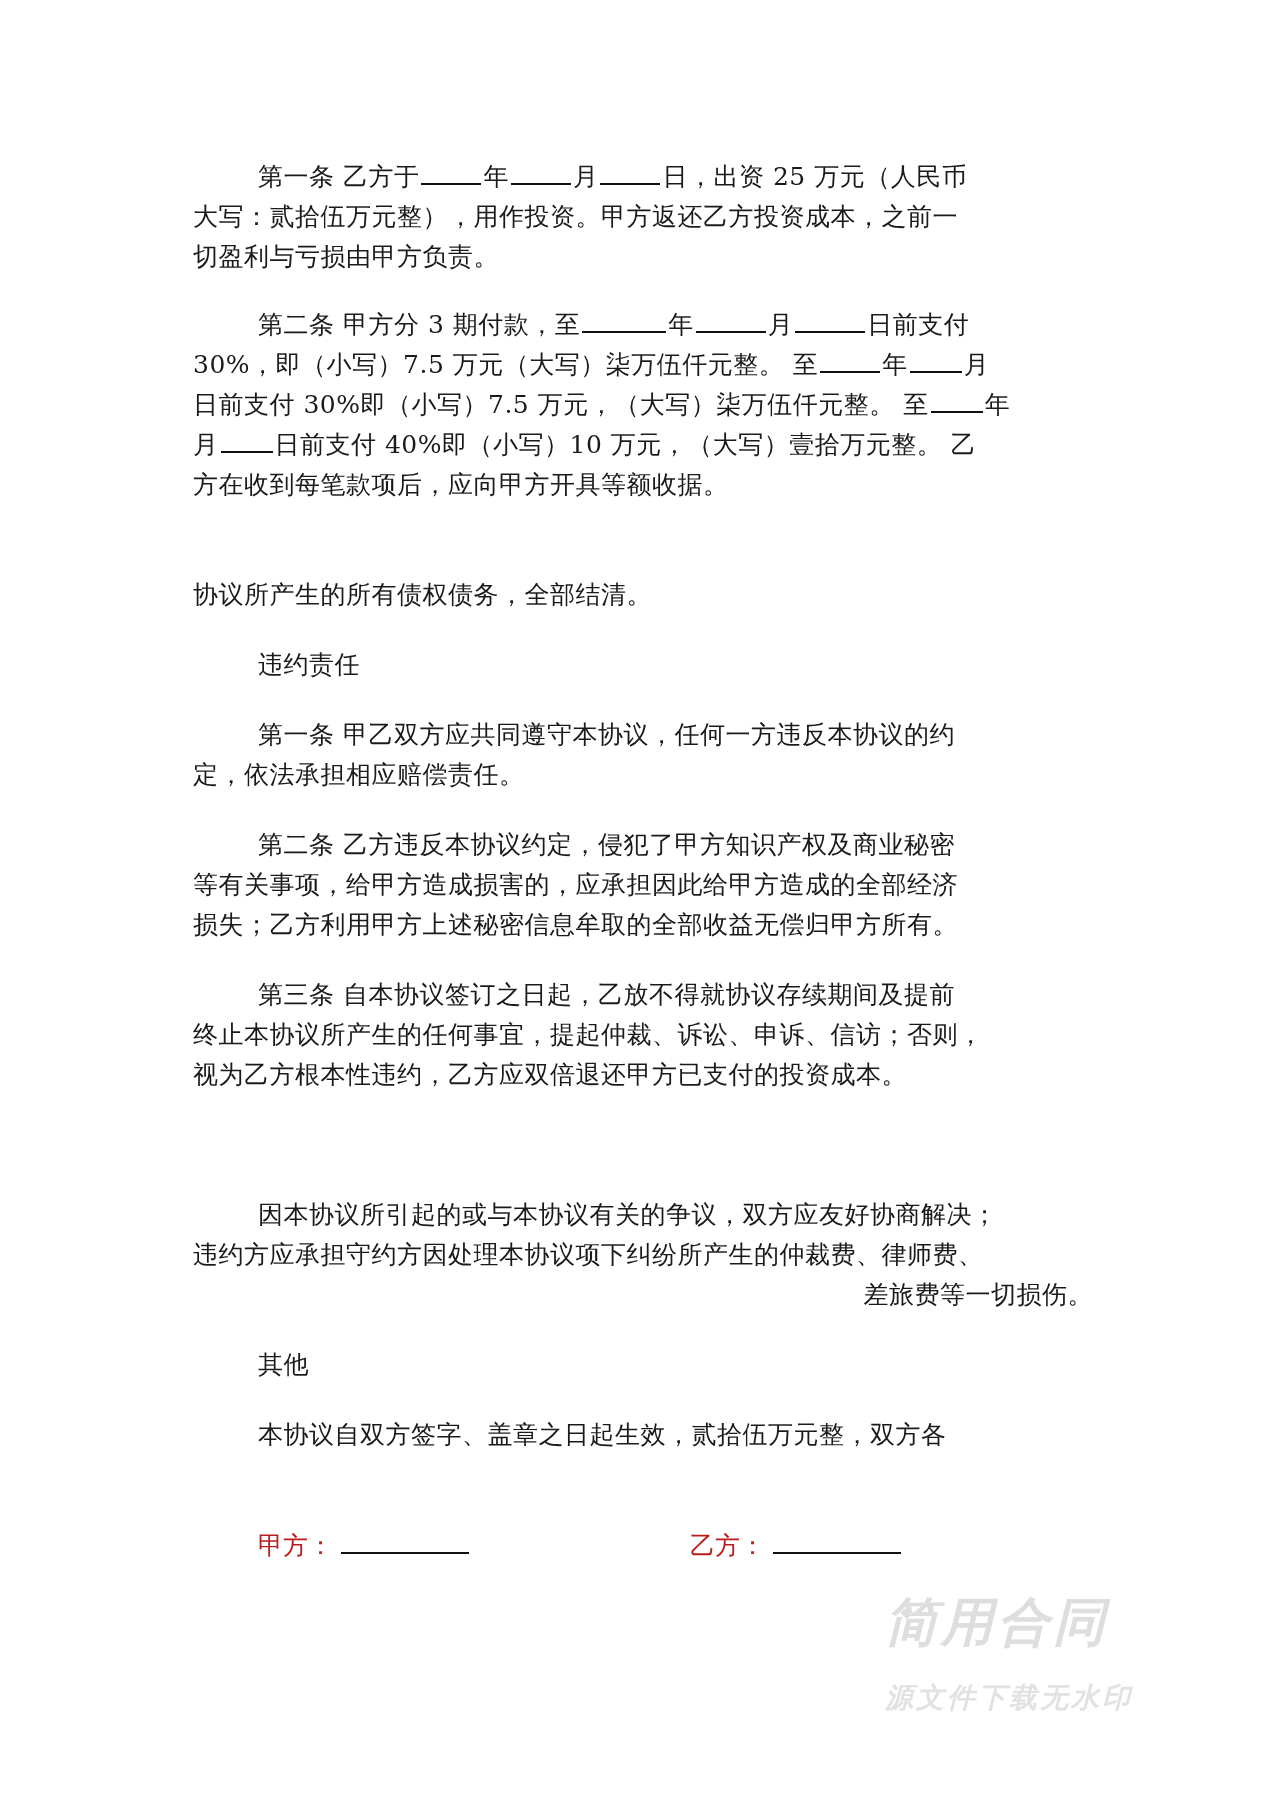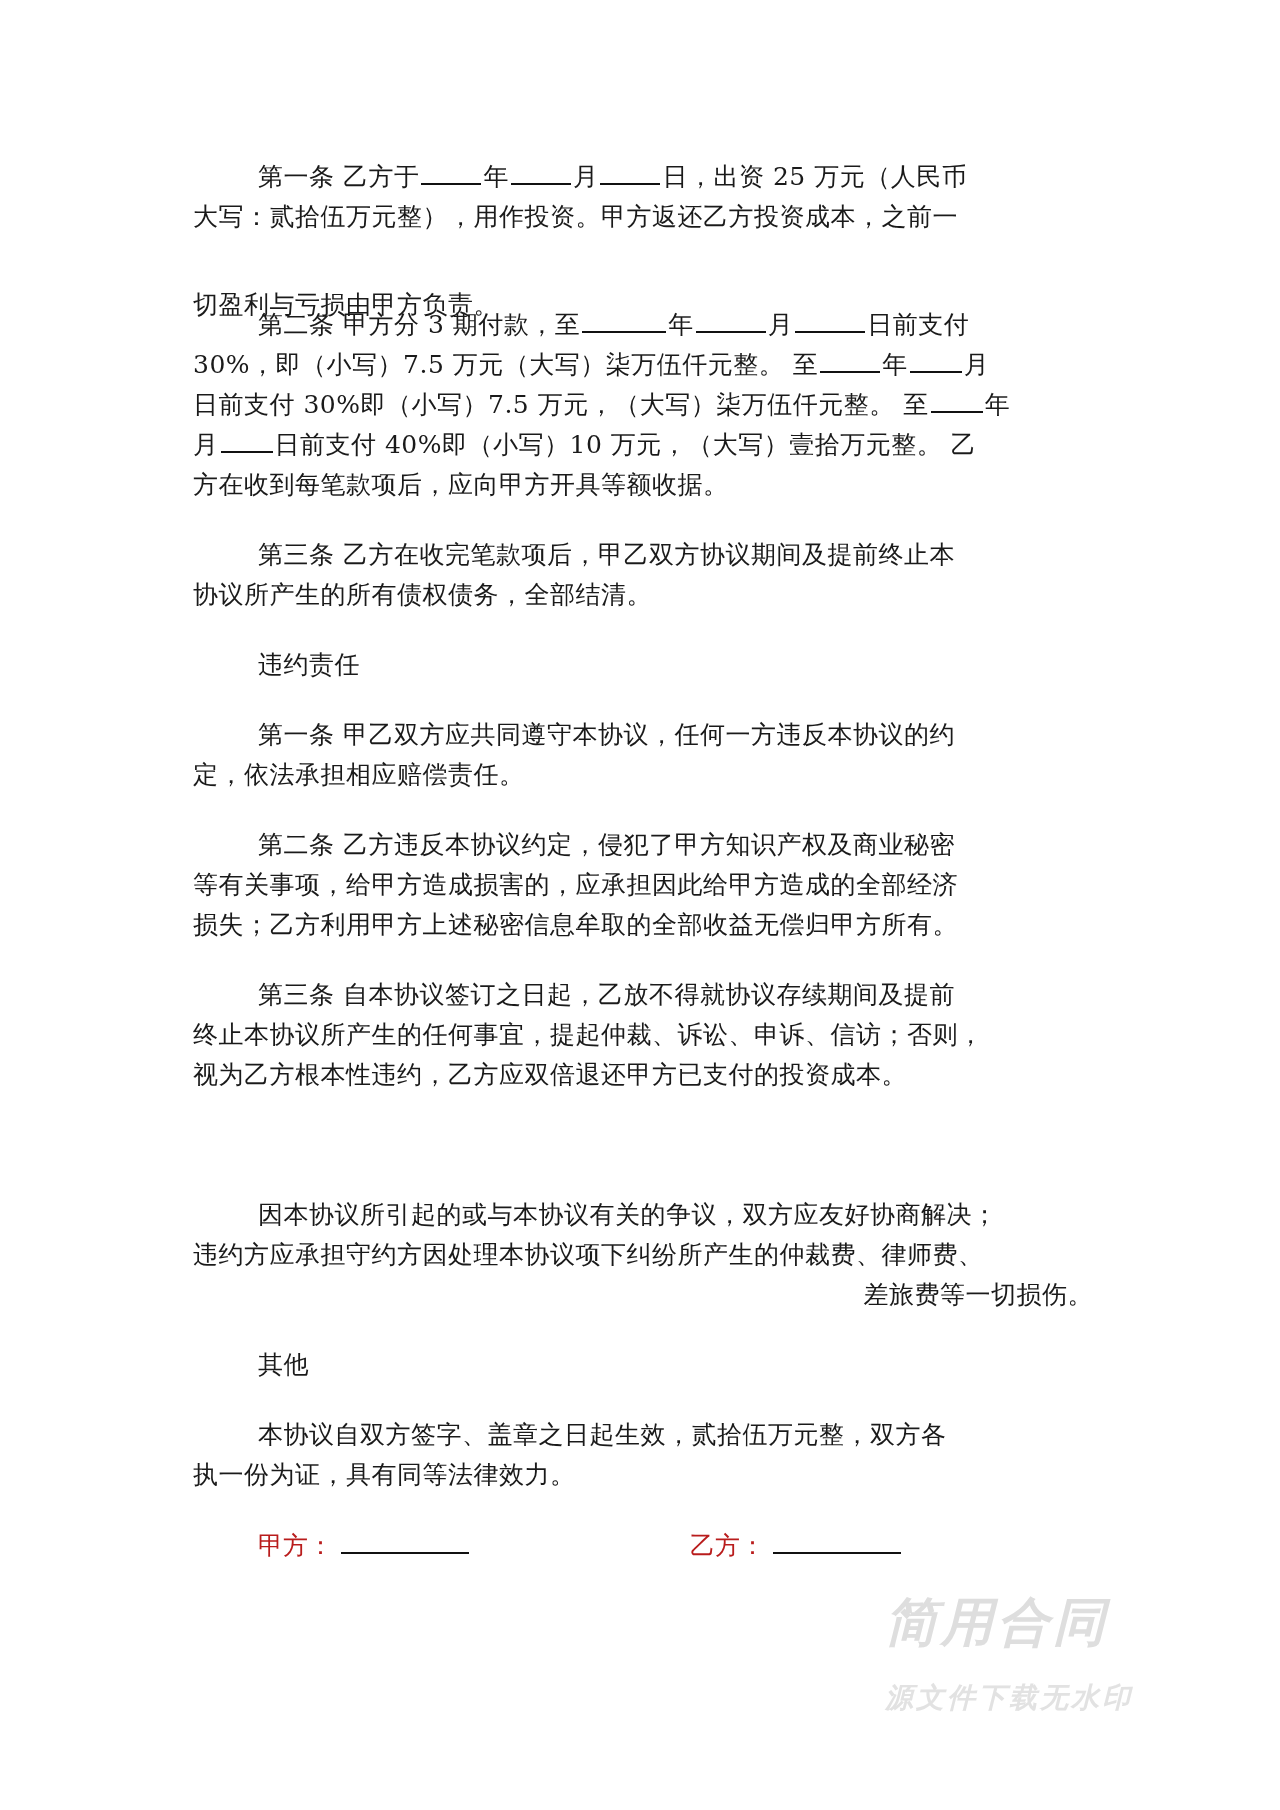--- a/index.html
+++ b/index.html
@@ -77,7 +77,7 @@
     <span>第一条 乙方于</span><span class="blank" style="width:60px"></span><span>年</span><span class="blank" style="width:60px"></span><span>月</span><span class="blank" style="width:60px"></span><span>日，出资 25 万元（人民币</span>
   </div>
   <div class="line" style="top:197px;">大写：贰拾伍万元整），用作投资。甲方返还乙方投资成本，之前一</div>
-  <div class="line" style="top:237px;margin-top:48px;">切盈利与亏损由甲方负责。</div>
+  <div class="line" style="top:237px;">切盈利与亏损由甲方负责。</div>
 
   <div class="line indent" style="top:305px;">
     <span>第二条 甲方分 3 期付款，至</span><span class="blank" style="width:84px"></span><span>年</span><span class="blank" style="width:70px"></span><span>月</span><span class="blank" style="width:70px"></span><span>日前支付</span>

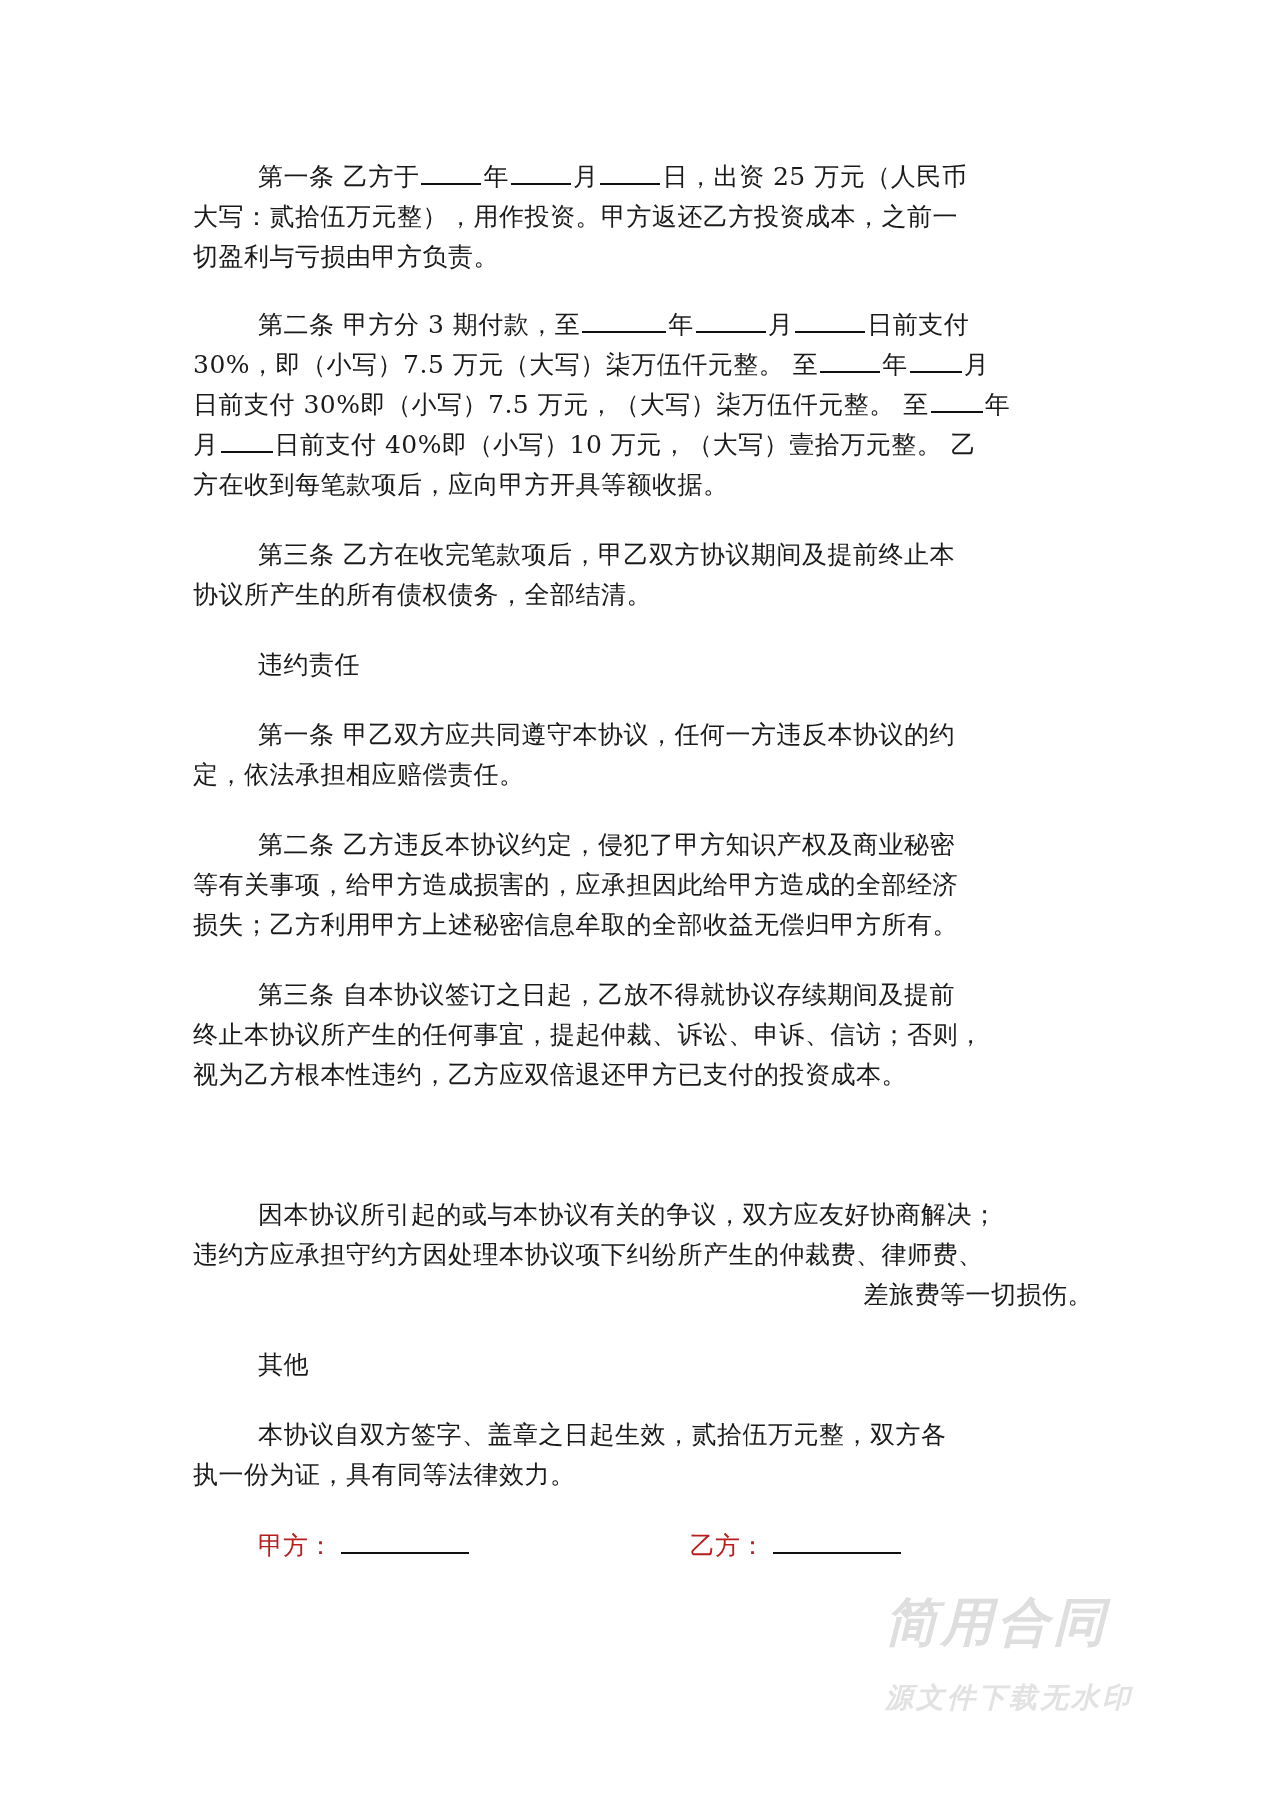--- a/index.html
+++ b/index.html
@@ -93,7 +93,6 @@
   </div>
   <div class="line" style="top:465px;">方在收到每笔款项后，应向甲方开具等额收据。</div>
 
-  <div class="line indent" style="top:535px;">第三条 乙方在收完笔款项后，甲乙双方协议期间及提前终止本</div>
   <div class="line" style="top:575px;">协议所产生的所有债权债务，全部结清。</div>
 
   <div class="line indent" style="top:645px;">违约责任</div>

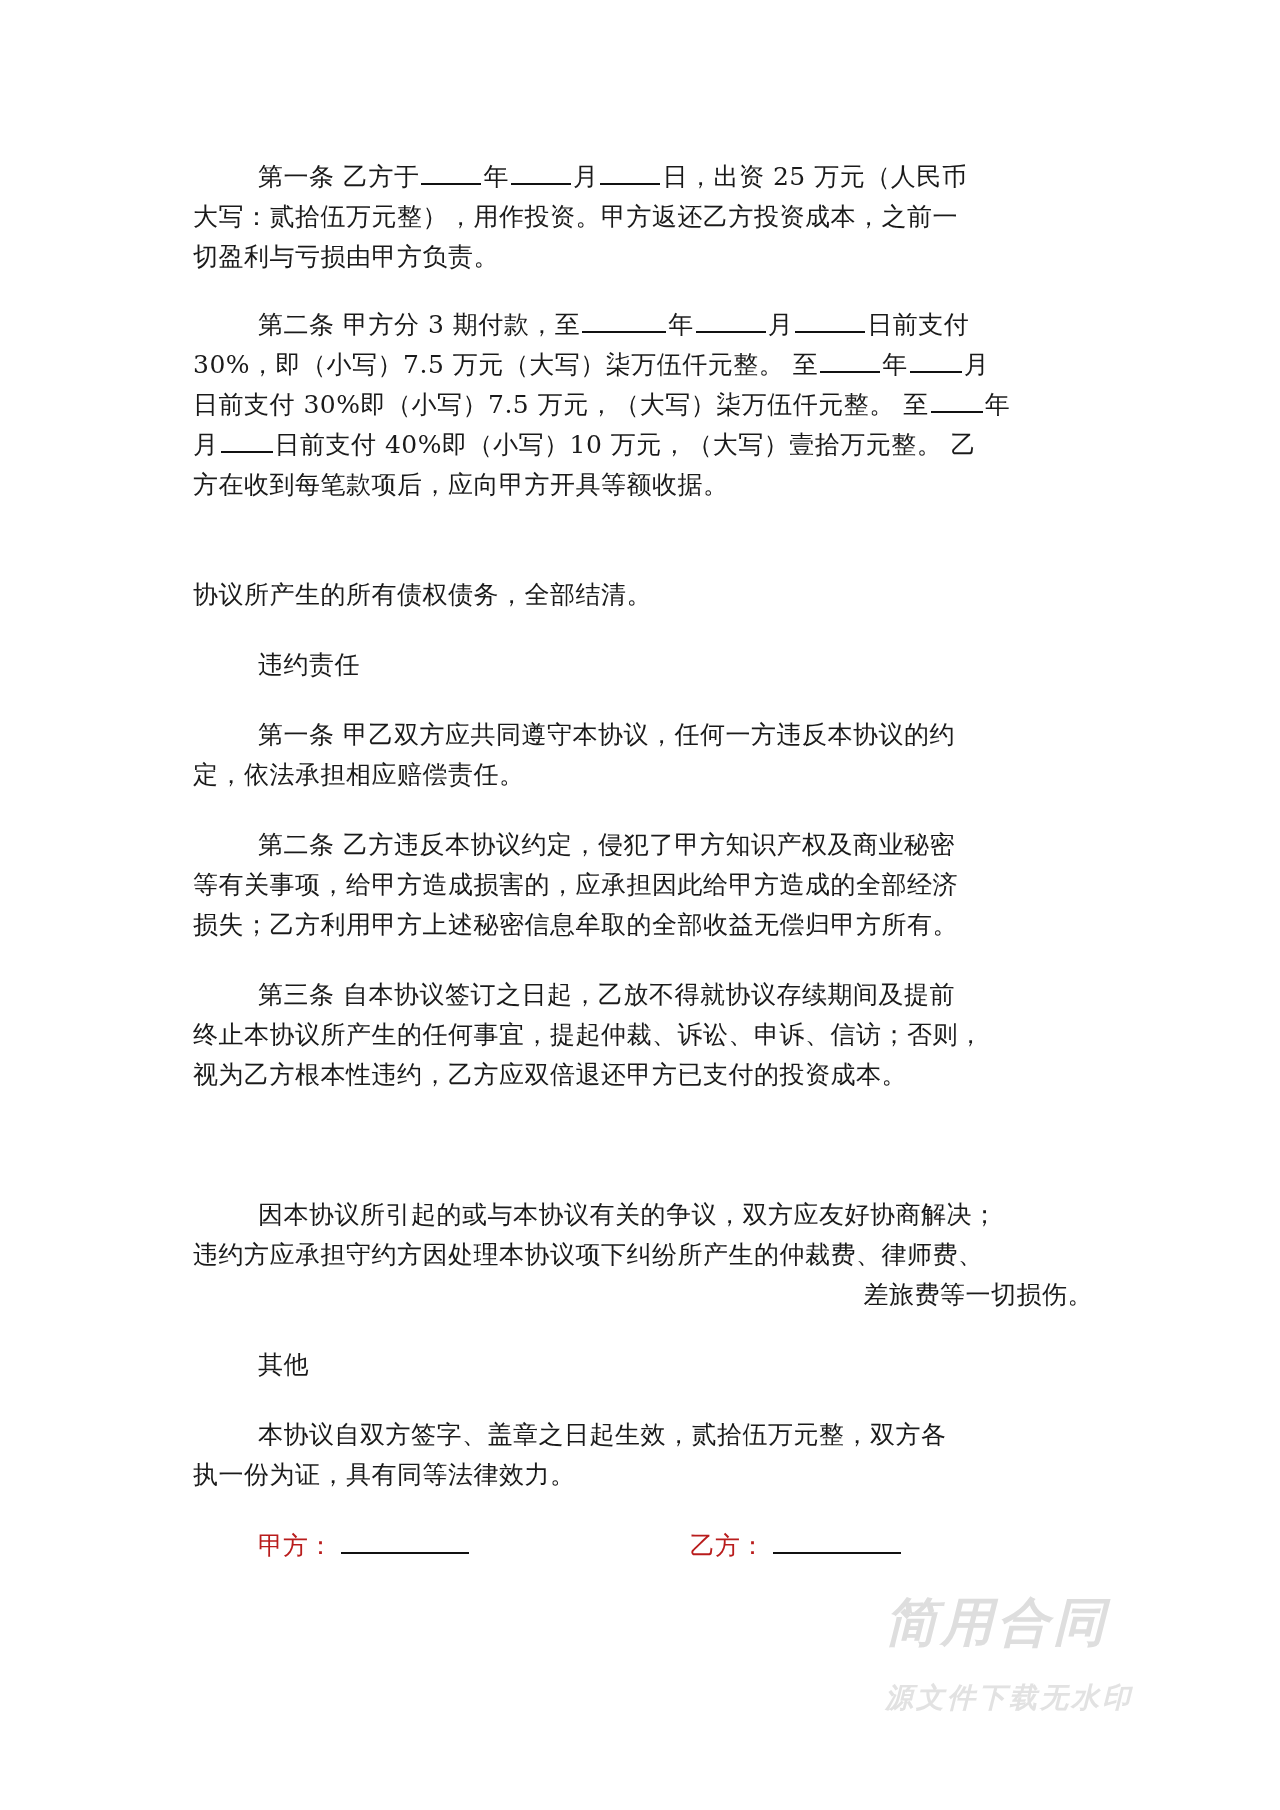--- a/index.html
+++ b/index.html
@@ -114,7 +114,6 @@
 
   <div class="line indent" style="top:1345px;">其他</div>
   <div class="line indent" style="top:1415px;">本协议自双方签字、盖章之日起生效，贰拾伍万元整，双方各</div>
-  <div class="line" style="top:1455px;">执一份为证，具有同等法律效力。</div>
 
   <div class="sig" style="left:258px; top:1525px;">
     <span>甲方：</span><span class="sigline"></span>

